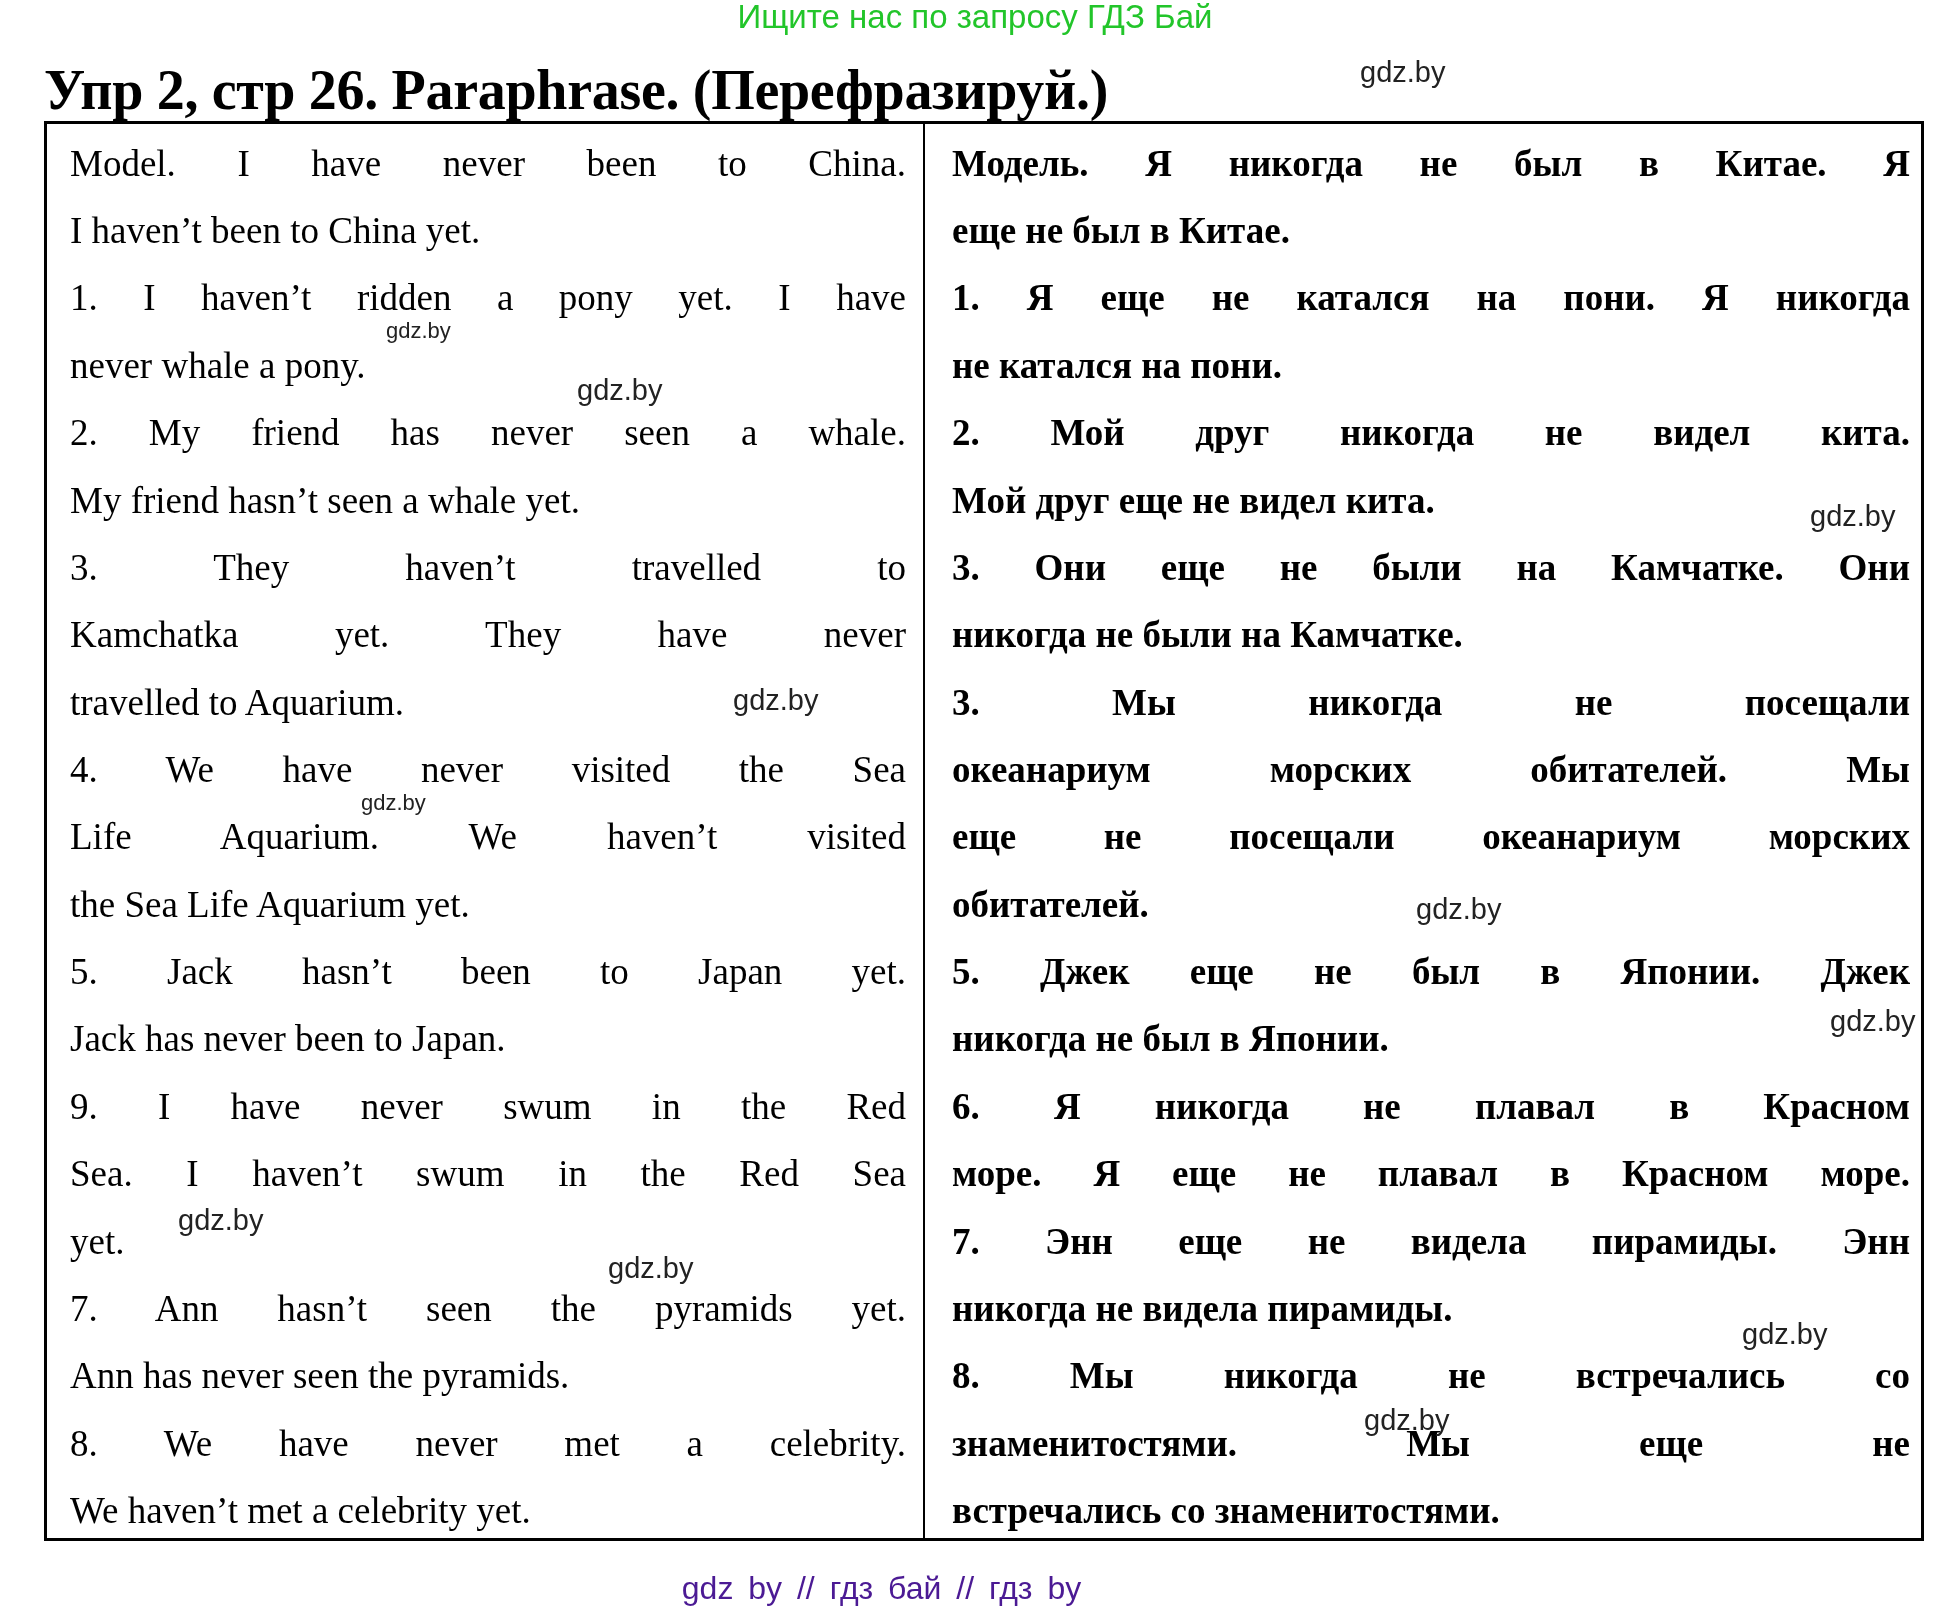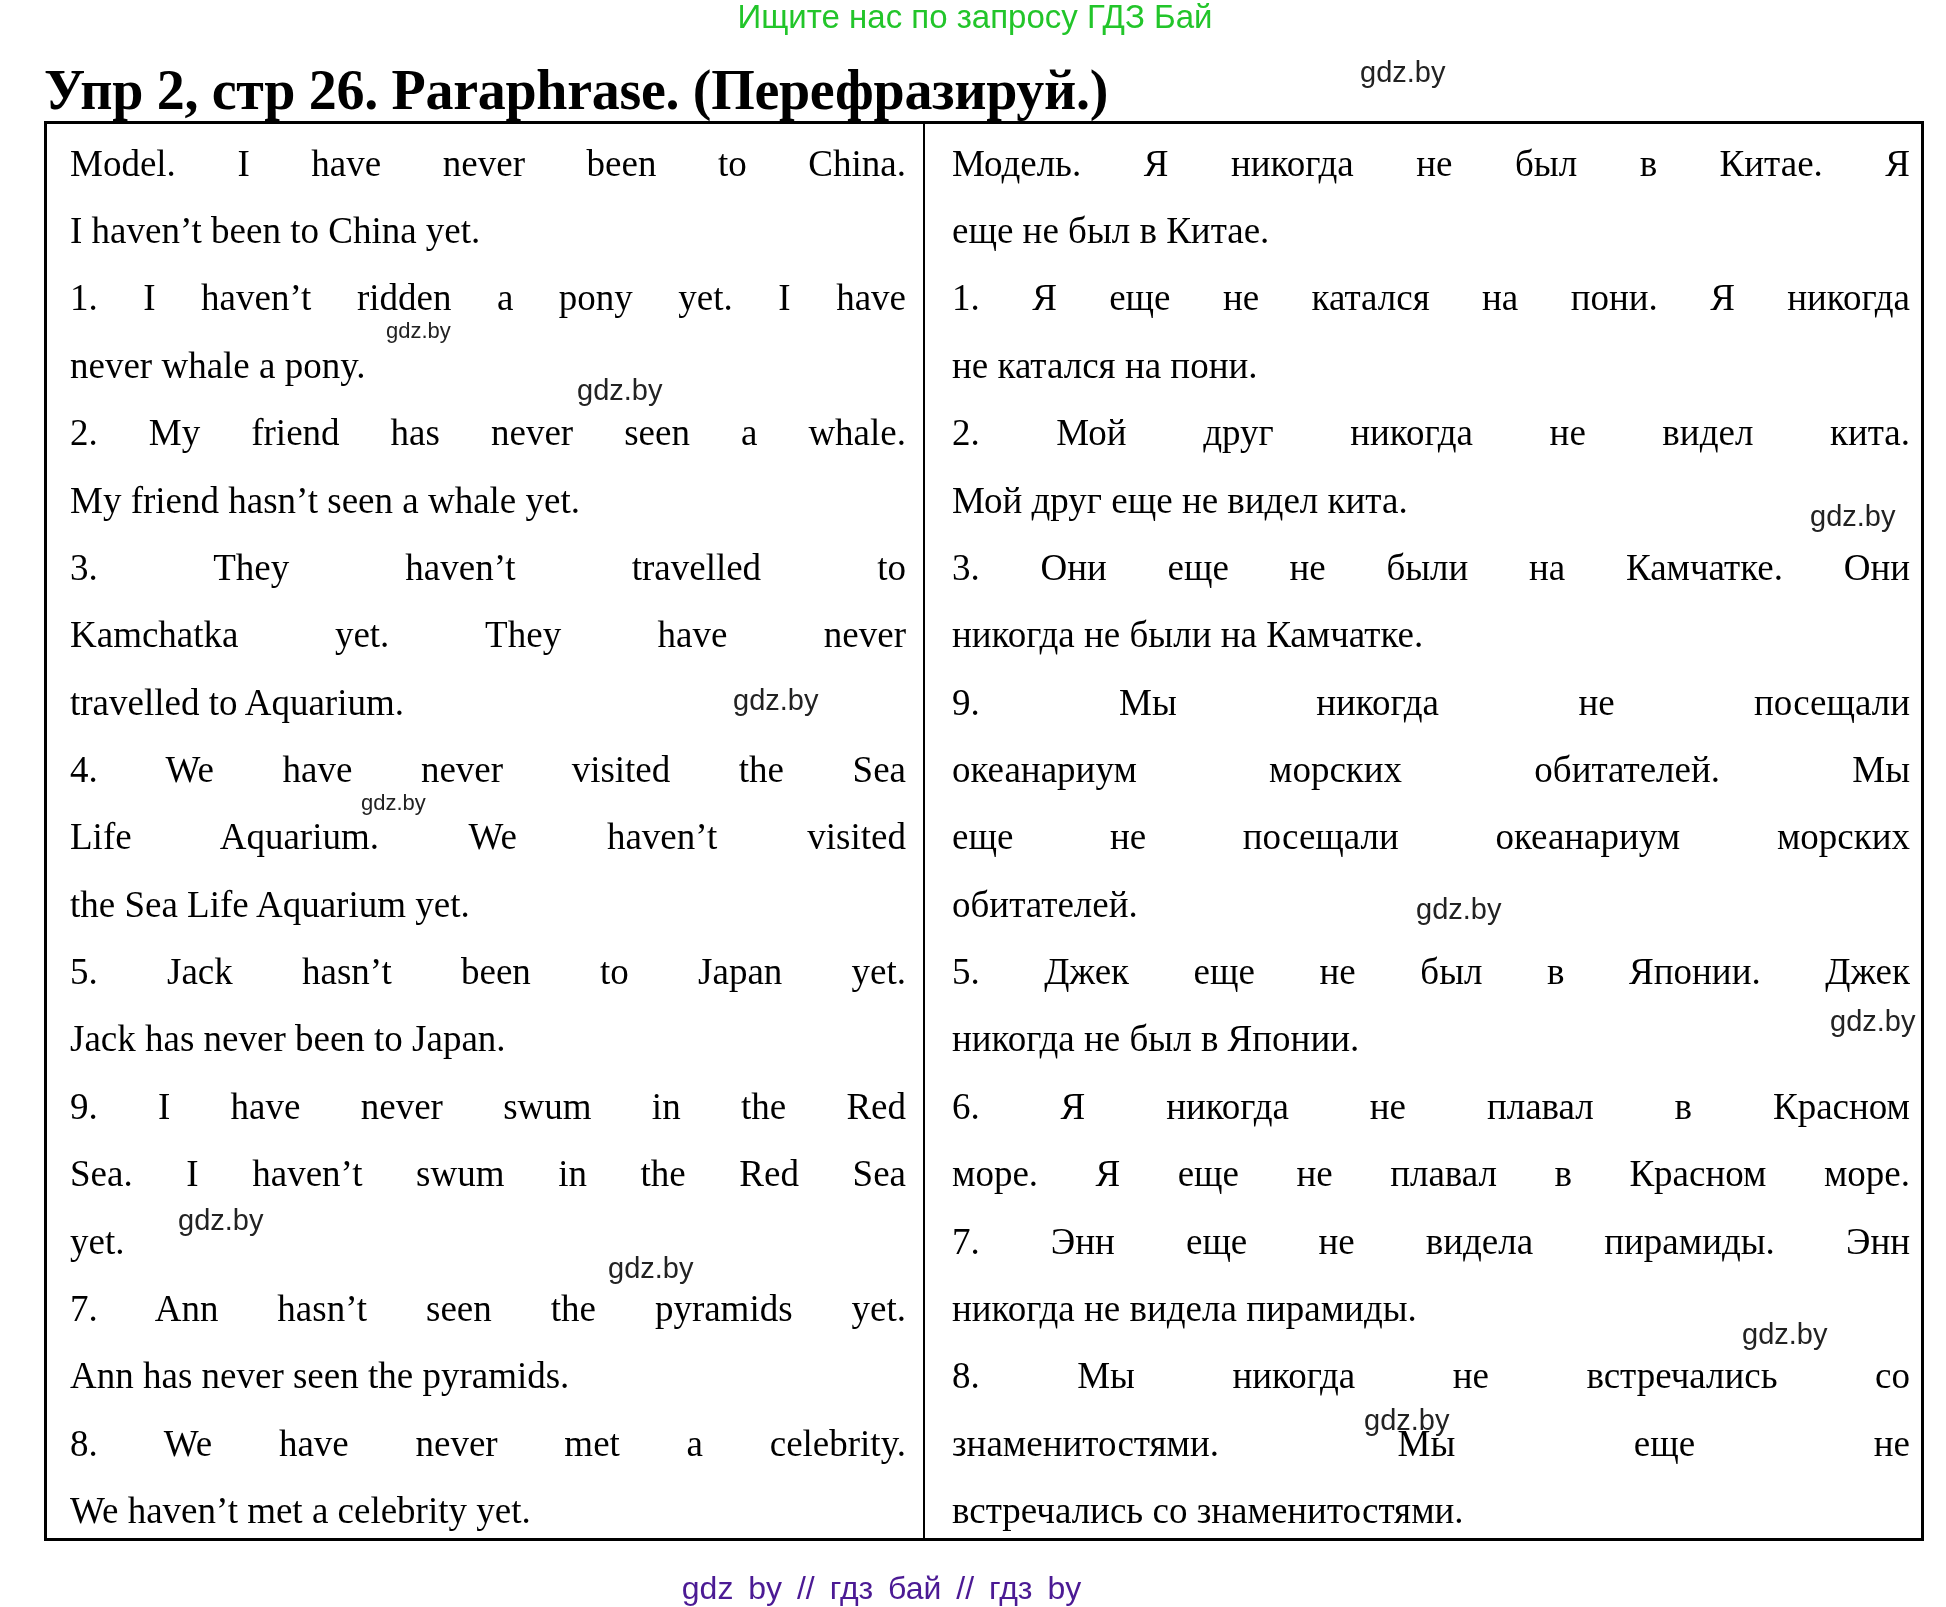--- a/index.html
+++ b/index.html
@@ -11,7 +11,7 @@
   .divider{position:absolute;left:923px;top:121px;width:2px;height:1420px;background:#000;}
   .line{position:absolute;height:67px;line-height:67px;font-size:37px;white-space:nowrap;}
   .col-left .line{left:70px;width:836px;}
-  .col-right .line{left:952px;width:958px;}
+  .col-right .line{left:952px;width:958px;font-weight:bold;}
   .j{text-align:justify;text-align-last:justify;white-space:normal;overflow:hidden;}
   .footer{position:absolute;left:0;width:1763px;top:1570px;text-align:center;font-family:"Liberation Sans","DejaVu Sans",sans-serif;font-size:32px;color:#4b1a94;word-spacing:6px;}
 </style>

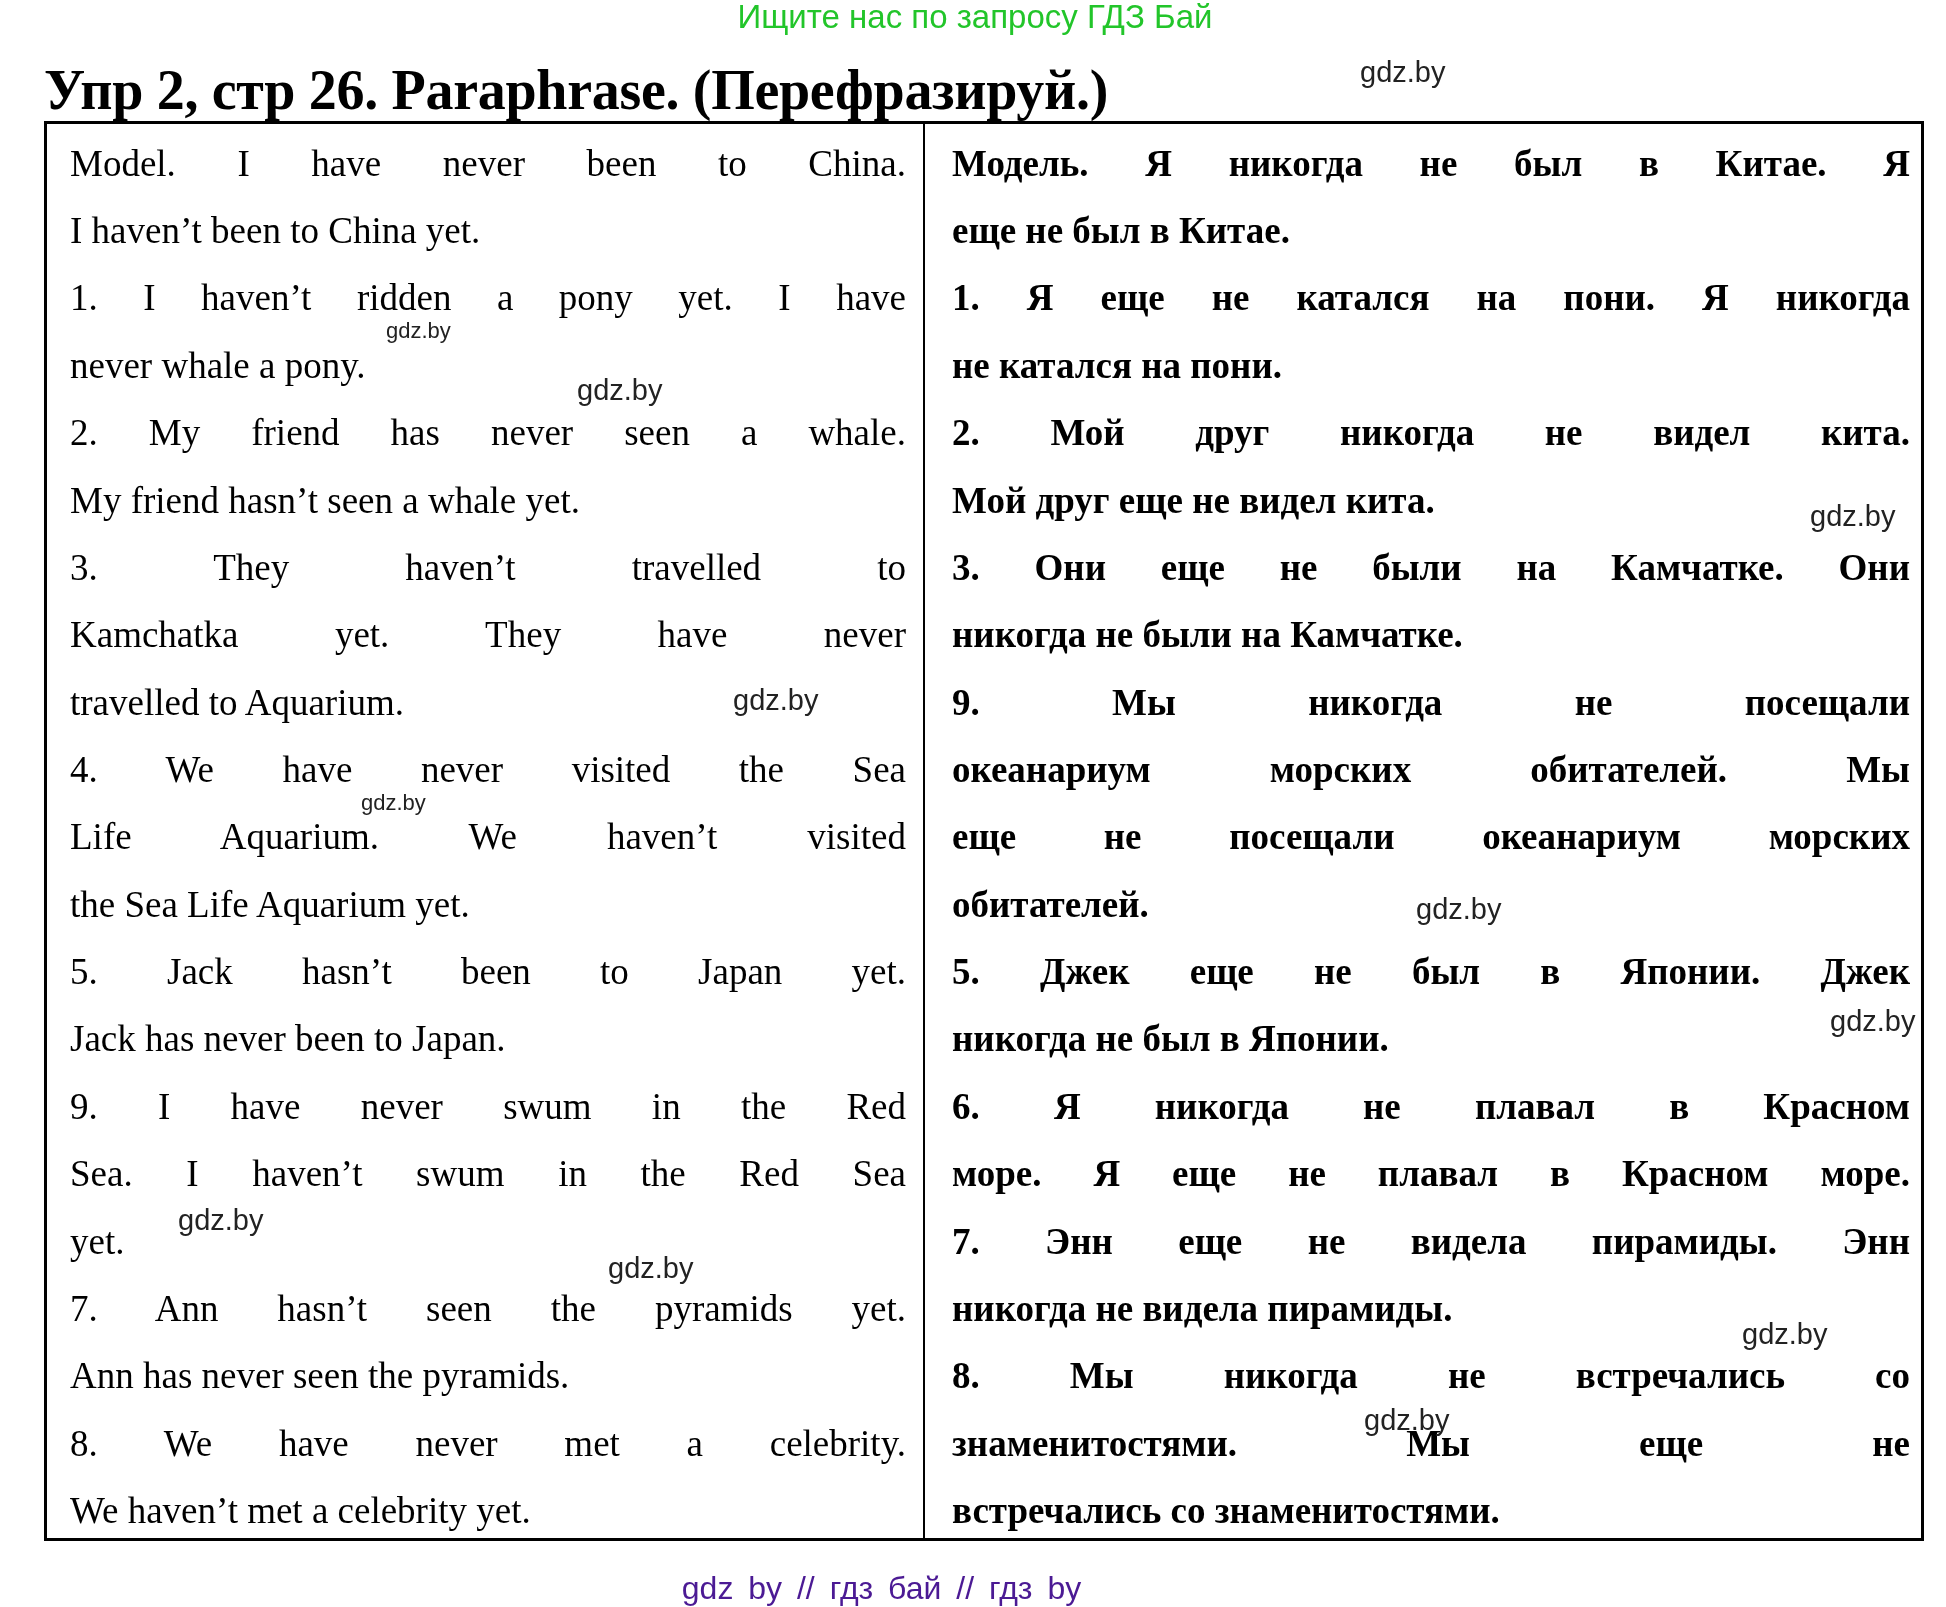--- a/index.html
+++ b/index.html
@@ -59,7 +59,7 @@
   <div class="line" style="top:467px">Мой друг еще не видел кита.</div>
   <div class="line j" style="top:534px">3. Они еще не были на Камчатке. Они</div>
   <div class="line" style="top:601px">никогда не были на Камчатке.</div>
-  <div class="line j" style="top:669px">9. Мы никогда не посещали</div>
+  <div class="line j" style="top:669px">3. Мы никогда не посещали</div>
   <div class="line j" style="top:736px">океанариум морских обитателей. Мы</div>
   <div class="line j" style="top:803px">еще не посещали океанариум морских</div>
   <div class="line" style="top:871px">обитателей.</div>

